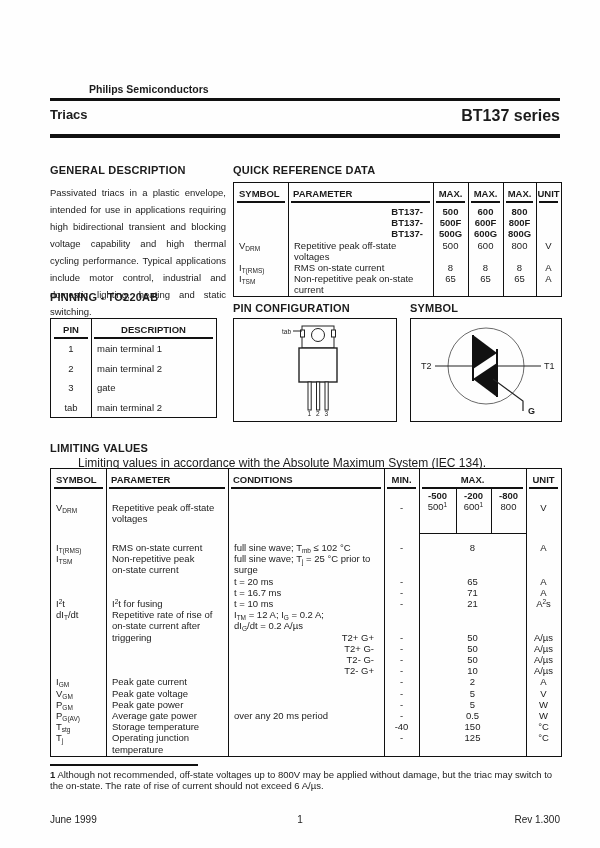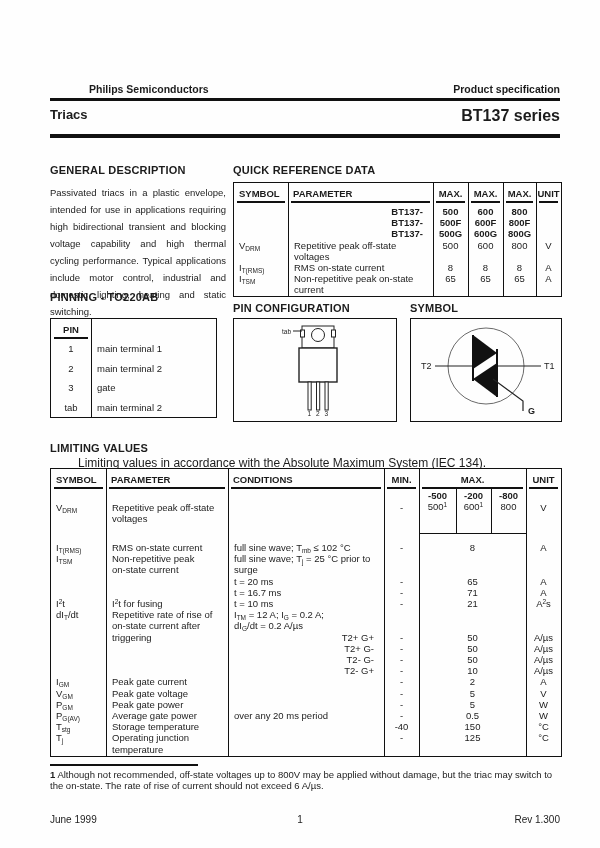--- a/index.html
+++ b/index.html
@@ -41,7 +41,6 @@
 <div id="page">
 
   <div class="abs b" style="left:50px;top:83px;font-size:10.5px;padding-left:39px;">Philips Semiconductors</div>
-  <div class="abs b" style="left:300px;top:83px;width:260px;text-align:right;font-size:10.5px;">Product specification</div>
   <div class="rule" style="left:50px;top:98px;width:510px;height:3px;"></div>
 
   <div class="abs b" style="left:50px;top:107px;font-size:13px;">Triacs</div>

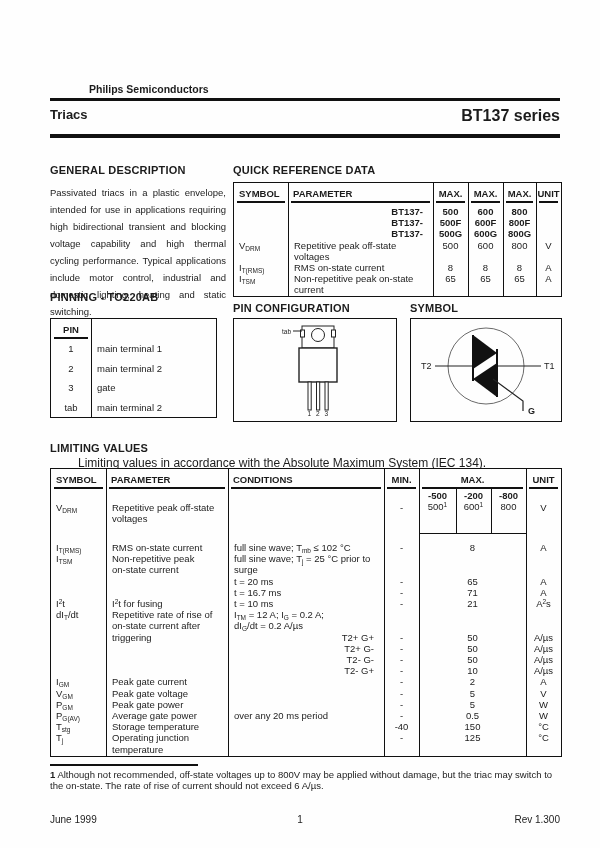--- a/index.html
+++ b/index.html
@@ -138,6 +138,7 @@
     <div class="vline" style="left:40px;"></div>
     <div class="hrow" style="grid-template-columns:40px 125px;">
       <div class="hcell hc-c">PIN</div>
+      <div class="hcell hc-c">DESCRIPTION</div>
     </div>
     <div id="pin-body">
         <div class="prow">

